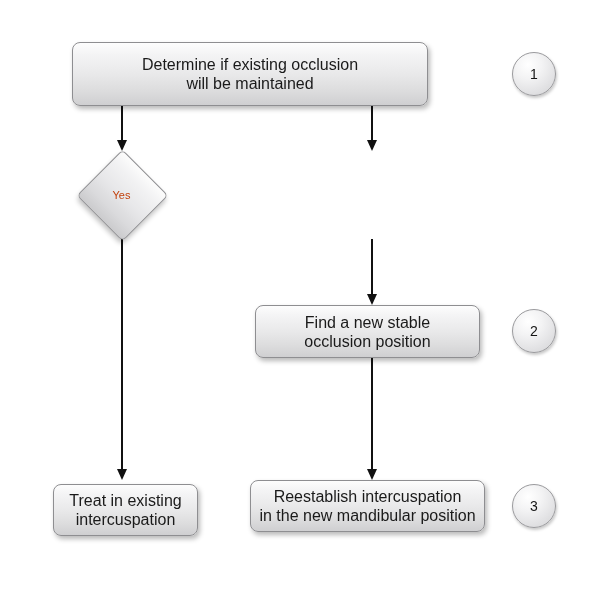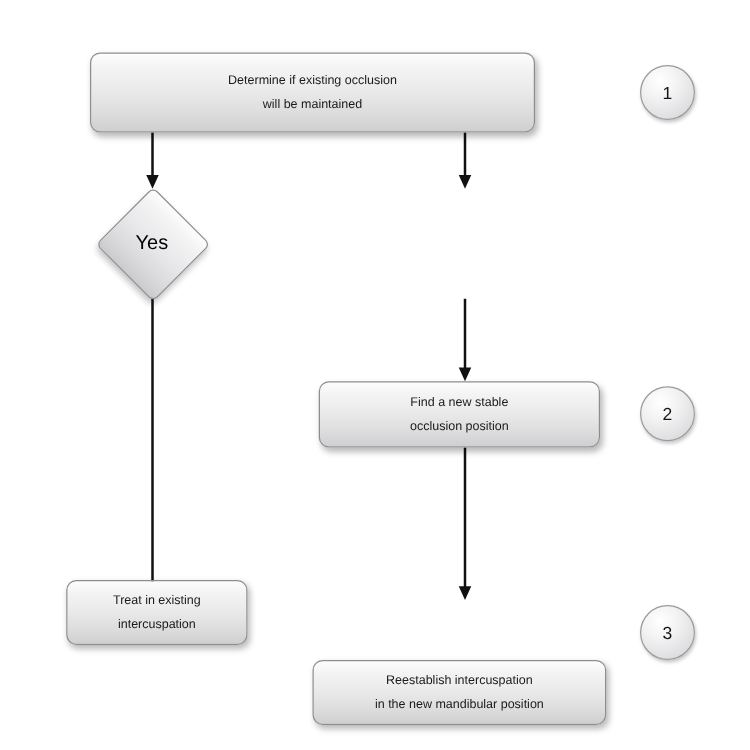--- a/index.html
+++ b/index.html
@@ -44,7 +44,7 @@
   .box .box-label {
     display: block;
     width: 100%;
-    font-size: 10px;
+    font-size: 16px;
     line-height: 19px;
     white-space: pre-line;
     padding: 0 8px;

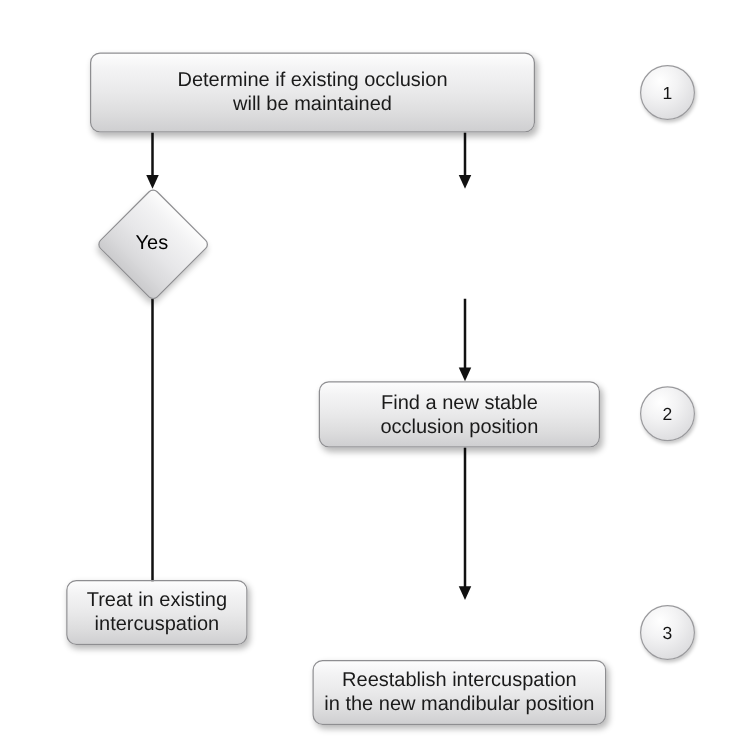--- a/index.html
+++ b/index.html
@@ -81,8 +81,8 @@
     display: flex;
     align-items: center;
     justify-content: center;
-    font-size: 16px;
-    color: #000000;
+    font-size: 11px;
+    color: #c2410c;
     z-index: 2;
   }
 

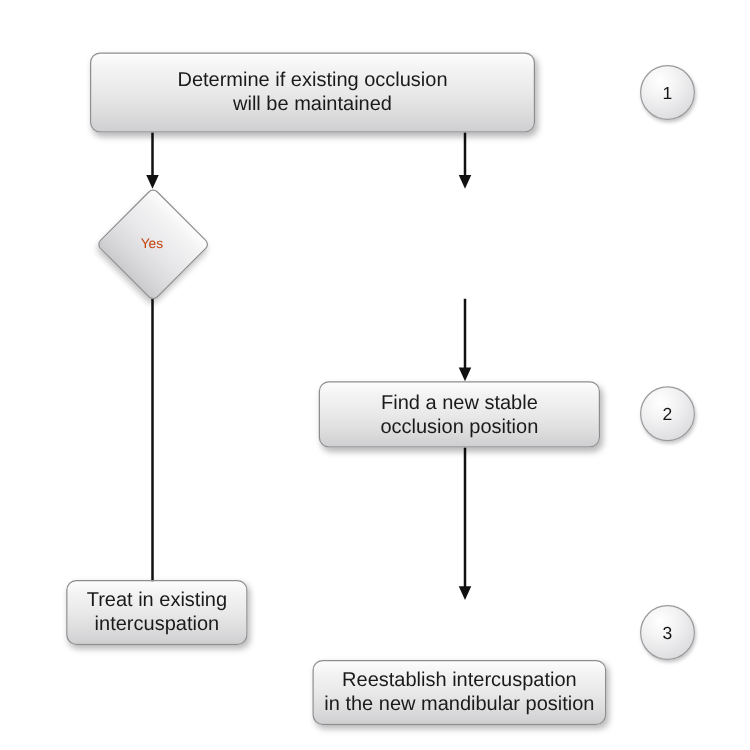--- a/index.html
+++ b/index.html
@@ -175,7 +175,7 @@
 occlusion position</span>
   </div>
 
-  <div class="node box" style="left:53px; top:464px; width:145px; height:52px;">
+  <div class="node box" style="left:53px; top:484px; width:145px; height:52px;">
     <span class="box-label">Treat in existing
 intercuspation</span>
   </div>

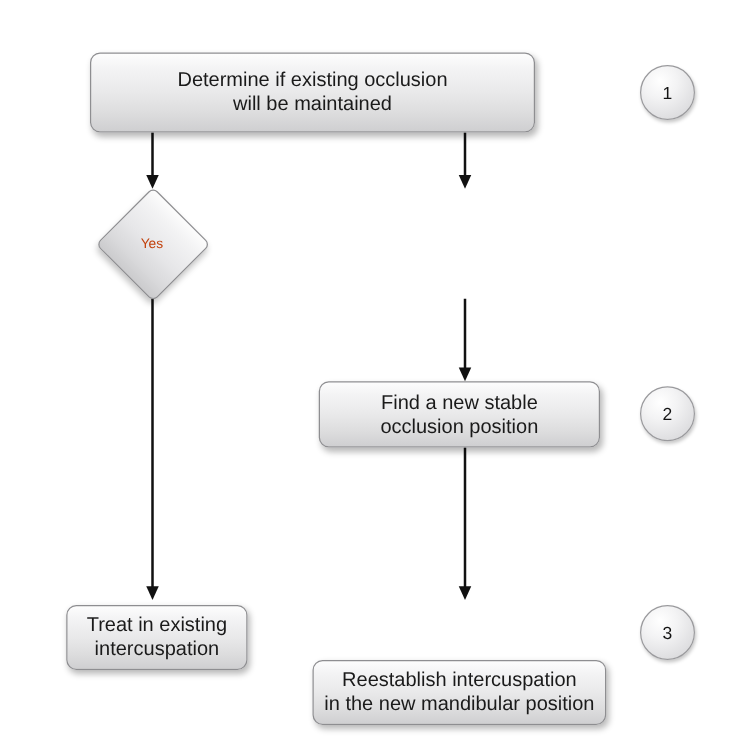--- a/index.html
+++ b/index.html
@@ -180,7 +180,7 @@
 intercuspation</span>
   </div>
 
-  <div class="node box" style="left:250px; top:480px; width:235px; height:52px;margin-top:48px;">
+  <div class="node box" style="left:250px; top:480px; width:235px; height:52px;">
     <span class="box-label">Reestablish intercuspation
 in the new mandibular position</span>
   </div>

